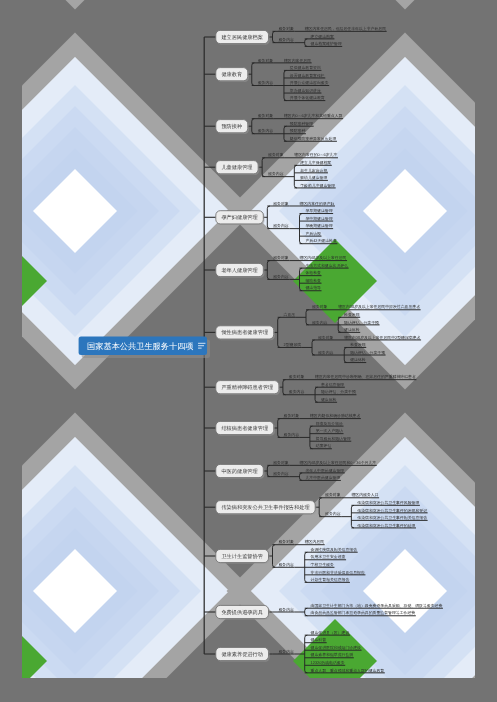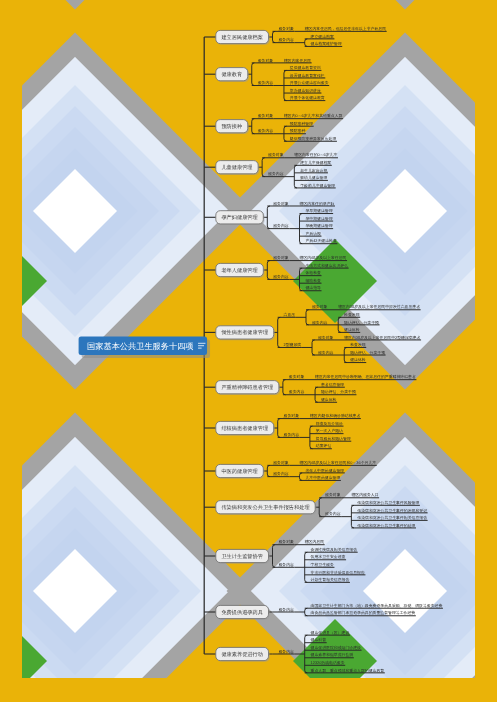--- a/index.html
+++ b/index.html
@@ -5,7 +5,7 @@
 <style>
 html,body{margin:0;padding:0;background:#fff;}
 body{width:497px;height:702px;overflow:hidden;font-family:"Liberation Sans",sans-serif;}
-#stage{position:relative;width:497px;height:702px;overflow:hidden;background:#eab308;}
+#stage{position:relative;width:497px;height:702px;overflow:hidden;background:#737373;}
 #bg,#map{position:absolute;left:0;top:0;}
 text{font-family:"Liberation Sans",sans-serif;text-rendering:geometricPrecision;}
 </style>

